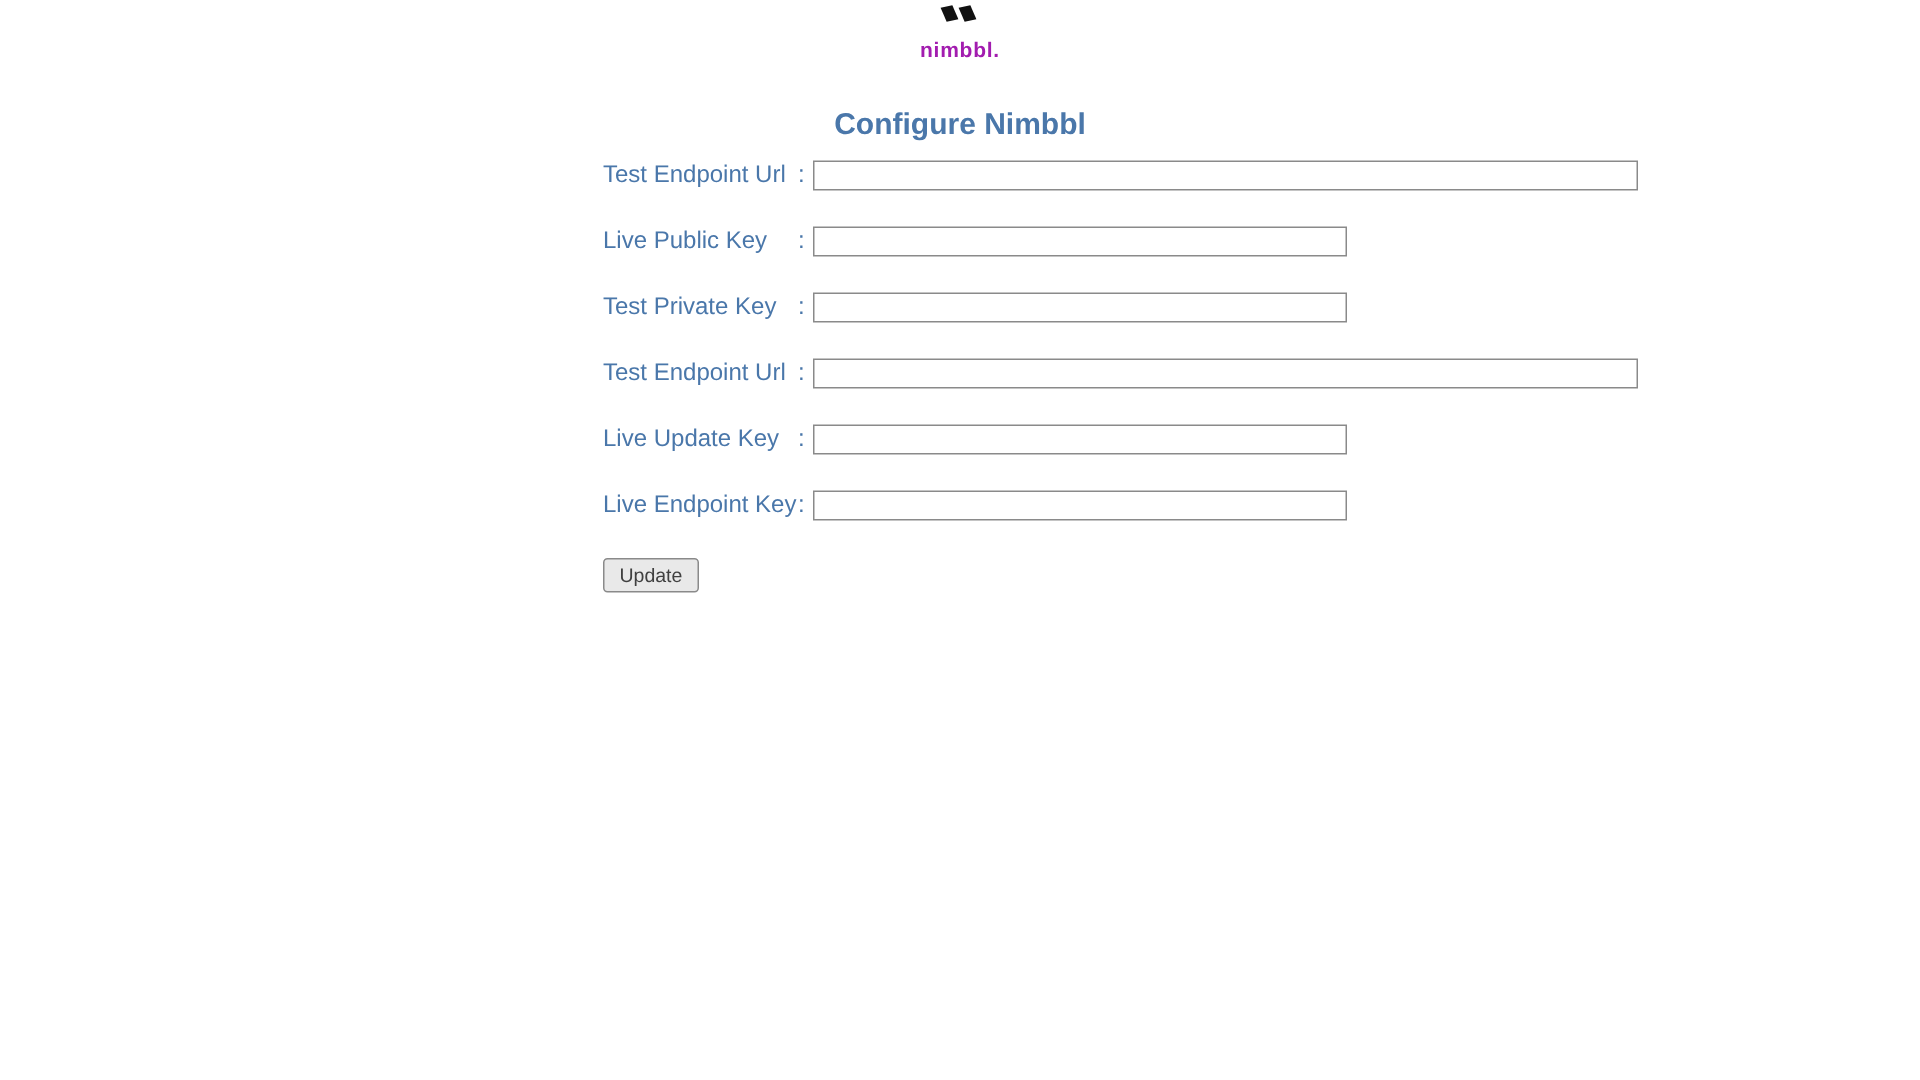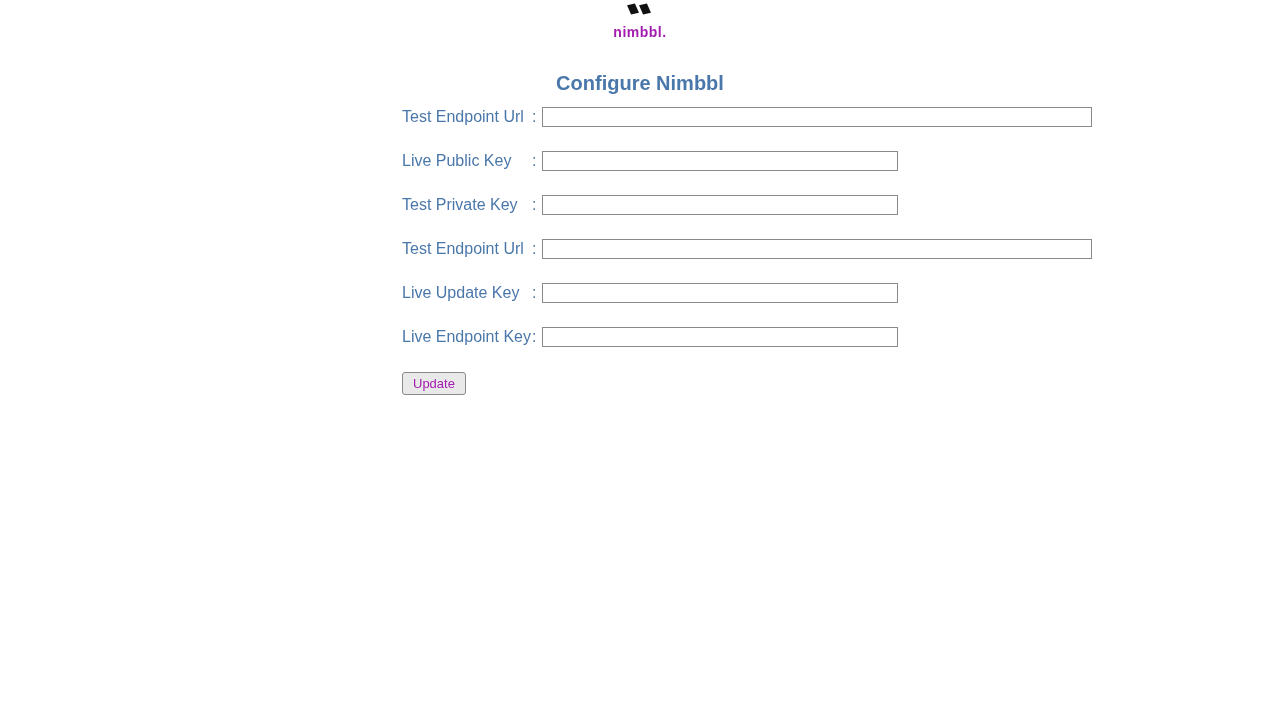--- a/index.html
+++ b/index.html
@@ -94,7 +94,7 @@
     background: #e9e9e9;
     border: 1px solid #8a8a8a;
     border-radius: 3px;
-    color: #a21caf;
+    color: #404040;
     cursor: pointer;
     font-family: inherit;
   }

